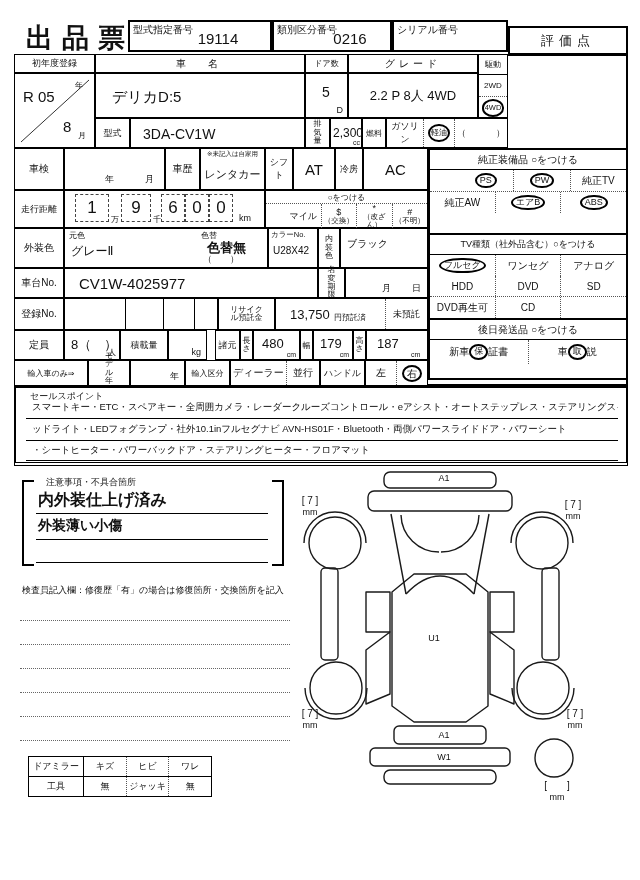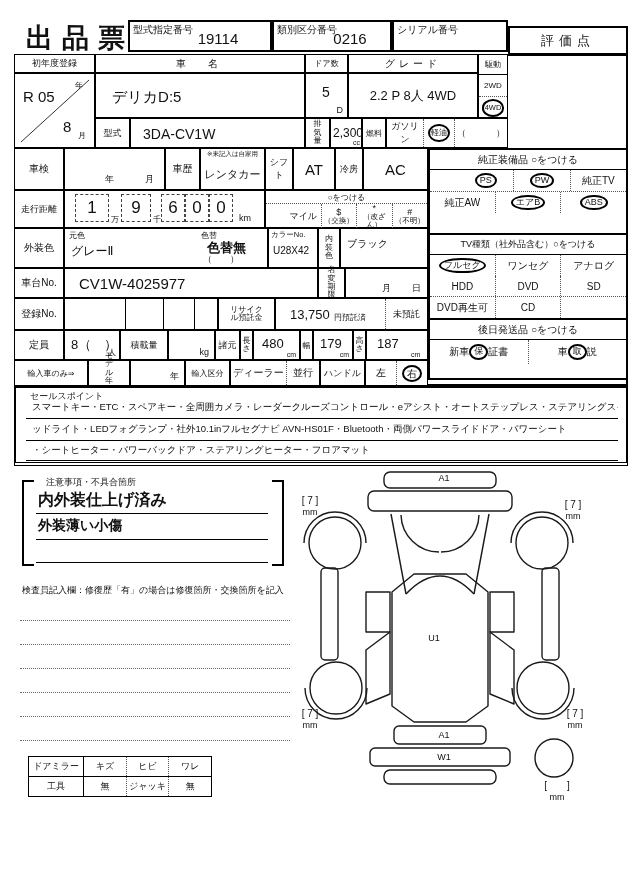--- a/index.html
+++ b/index.html
@@ -209,7 +209,7 @@
     <span class="abs sm" style="right:3px;bottom:1px;">人</span>
   </div>
   <div class="c flex s9" style="left:120px;top:330px;width:48px;height:30px;">積載量</div>
-  <div class="c" style="left:168px;top:330px;width:47px;height:30px;">
+  <div class="c" style="left:168px;top:330px;width:39px;height:30px;">
     <span class="abs s9" style="right:5px;bottom:2px;">kg</span>
   </div>
   <div class="c flex s9" style="left:215px;top:330px;width:25px;height:30px;">諸元</div>

